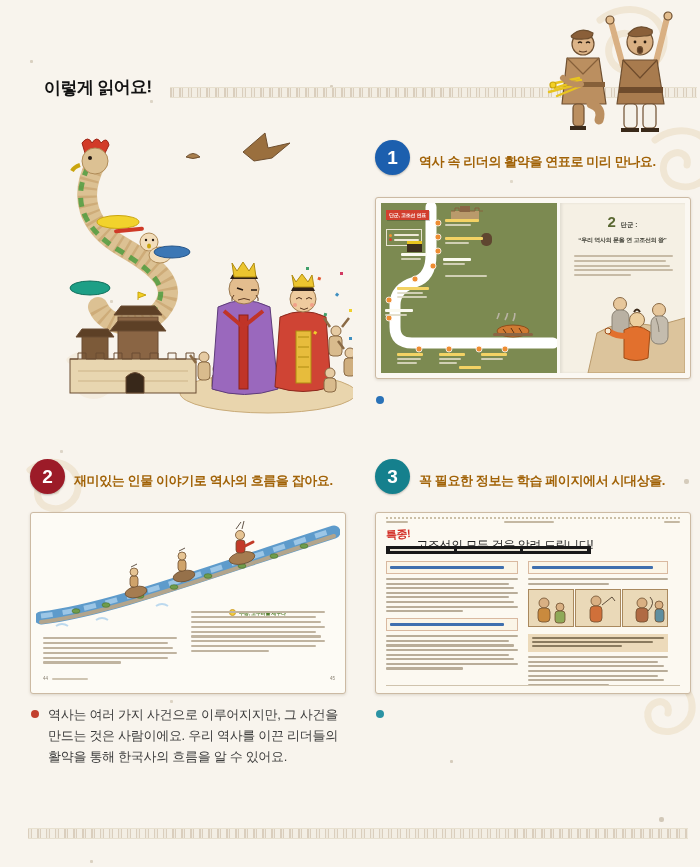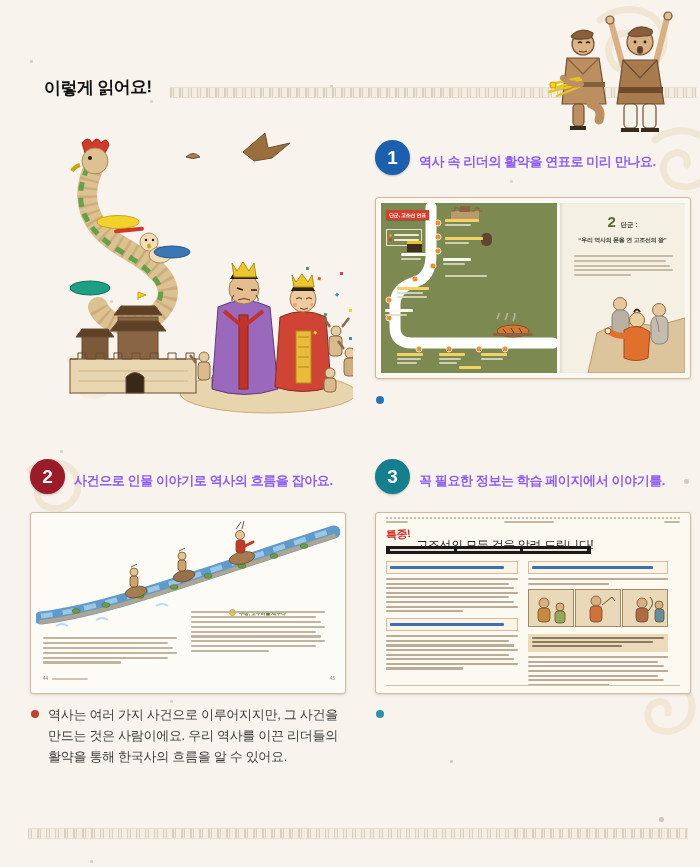--- a/index.html
+++ b/index.html
@@ -30,7 +30,7 @@
   .num{width:35px;height:35px;border-radius:50%;color:#fff;font-weight:800;font-size:19px;
     display:flex;align-items:center;justify-content:center;box-shadow:0 1px 2px rgba(0,0,0,.25);flex:0 0 35px;}
   .s1 .num{background:#1c5fae}.s2 .num{background:#9c1b28}.s3 .num{background:#15808d}
-  .sec-title{font-size:13px;font-weight:800;color:#8b5cf6;margin-top:13px;letter-spacing:-.4px;white-space:nowrap;text-align:center;}
+  .sec-title{font-size:13px;font-weight:800;color:#a16207;margin-top:13px;letter-spacing:-.4px;white-space:nowrap;text-align:center;}
 
   .shot{position:absolute;left:0;width:316px;height:182px;box-sizing:border-box;background:#fbf8f2;
     border:1px solid #ccbaa3;border-radius:3px;box-shadow:0 1px 3px rgba(90,70,40,.18);padding:5px;}

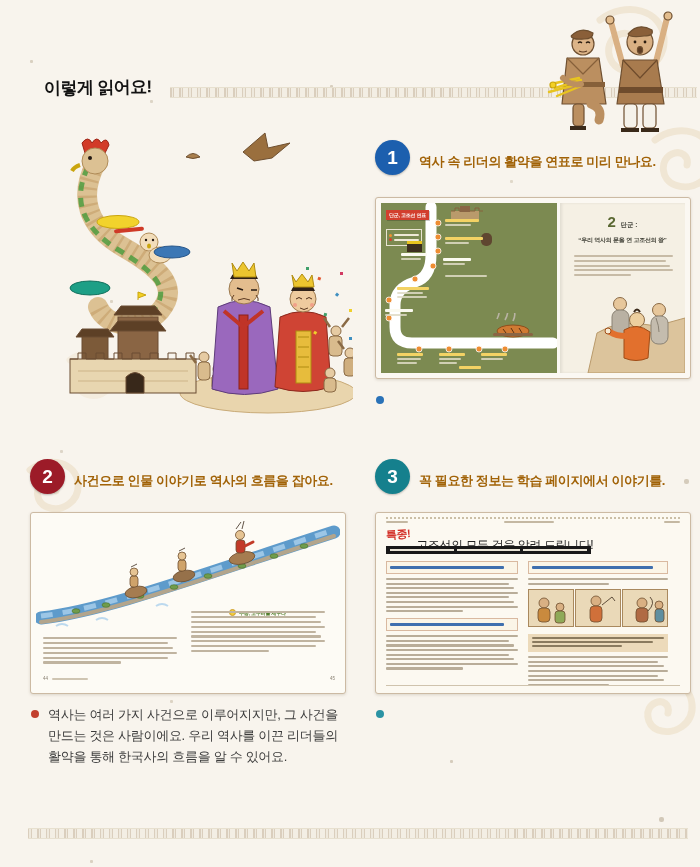--- a/index.html
+++ b/index.html
@@ -393,7 +393,7 @@
   <div class="sec s2" style="left:30px;top:459px;">
     <div class="sec-head">
       <div class="num">2</div>
-      <div class="sec-title">사건으로 인물 이야기로 역사의 흐름을 잡아요.</div>
+      <div class="sec-title">재미있는 인물 이야기로 역사의 흐름을 잡아요.</div>
     </div>
 
     <div class="shot p2" style="top:53px;">

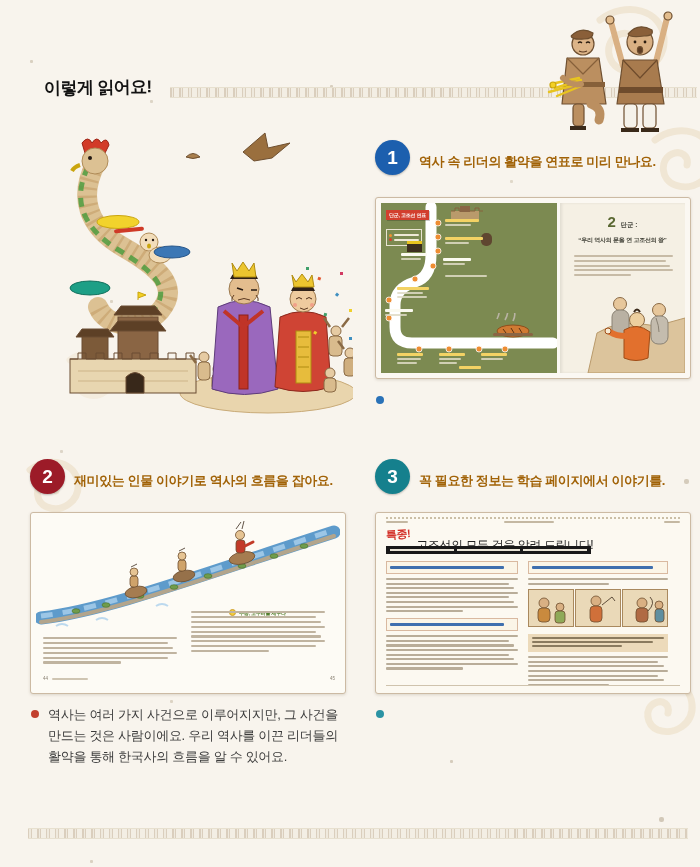--- a/index.html
+++ b/index.html
@@ -470,7 +470,7 @@
   <div class="sec s3" style="left:375px;top:459px;">
     <div class="sec-head">
       <div class="num">3</div>
-      <div class="sec-title">꼭 필요한 정보는 학습 페이지에서 이야기를.</div>
+      <div class="sec-title">꼭 필요한 정보는 학습 페이지에서 시대상을.</div>
     </div>
 
     <div class="shot np" style="top:53px;">

